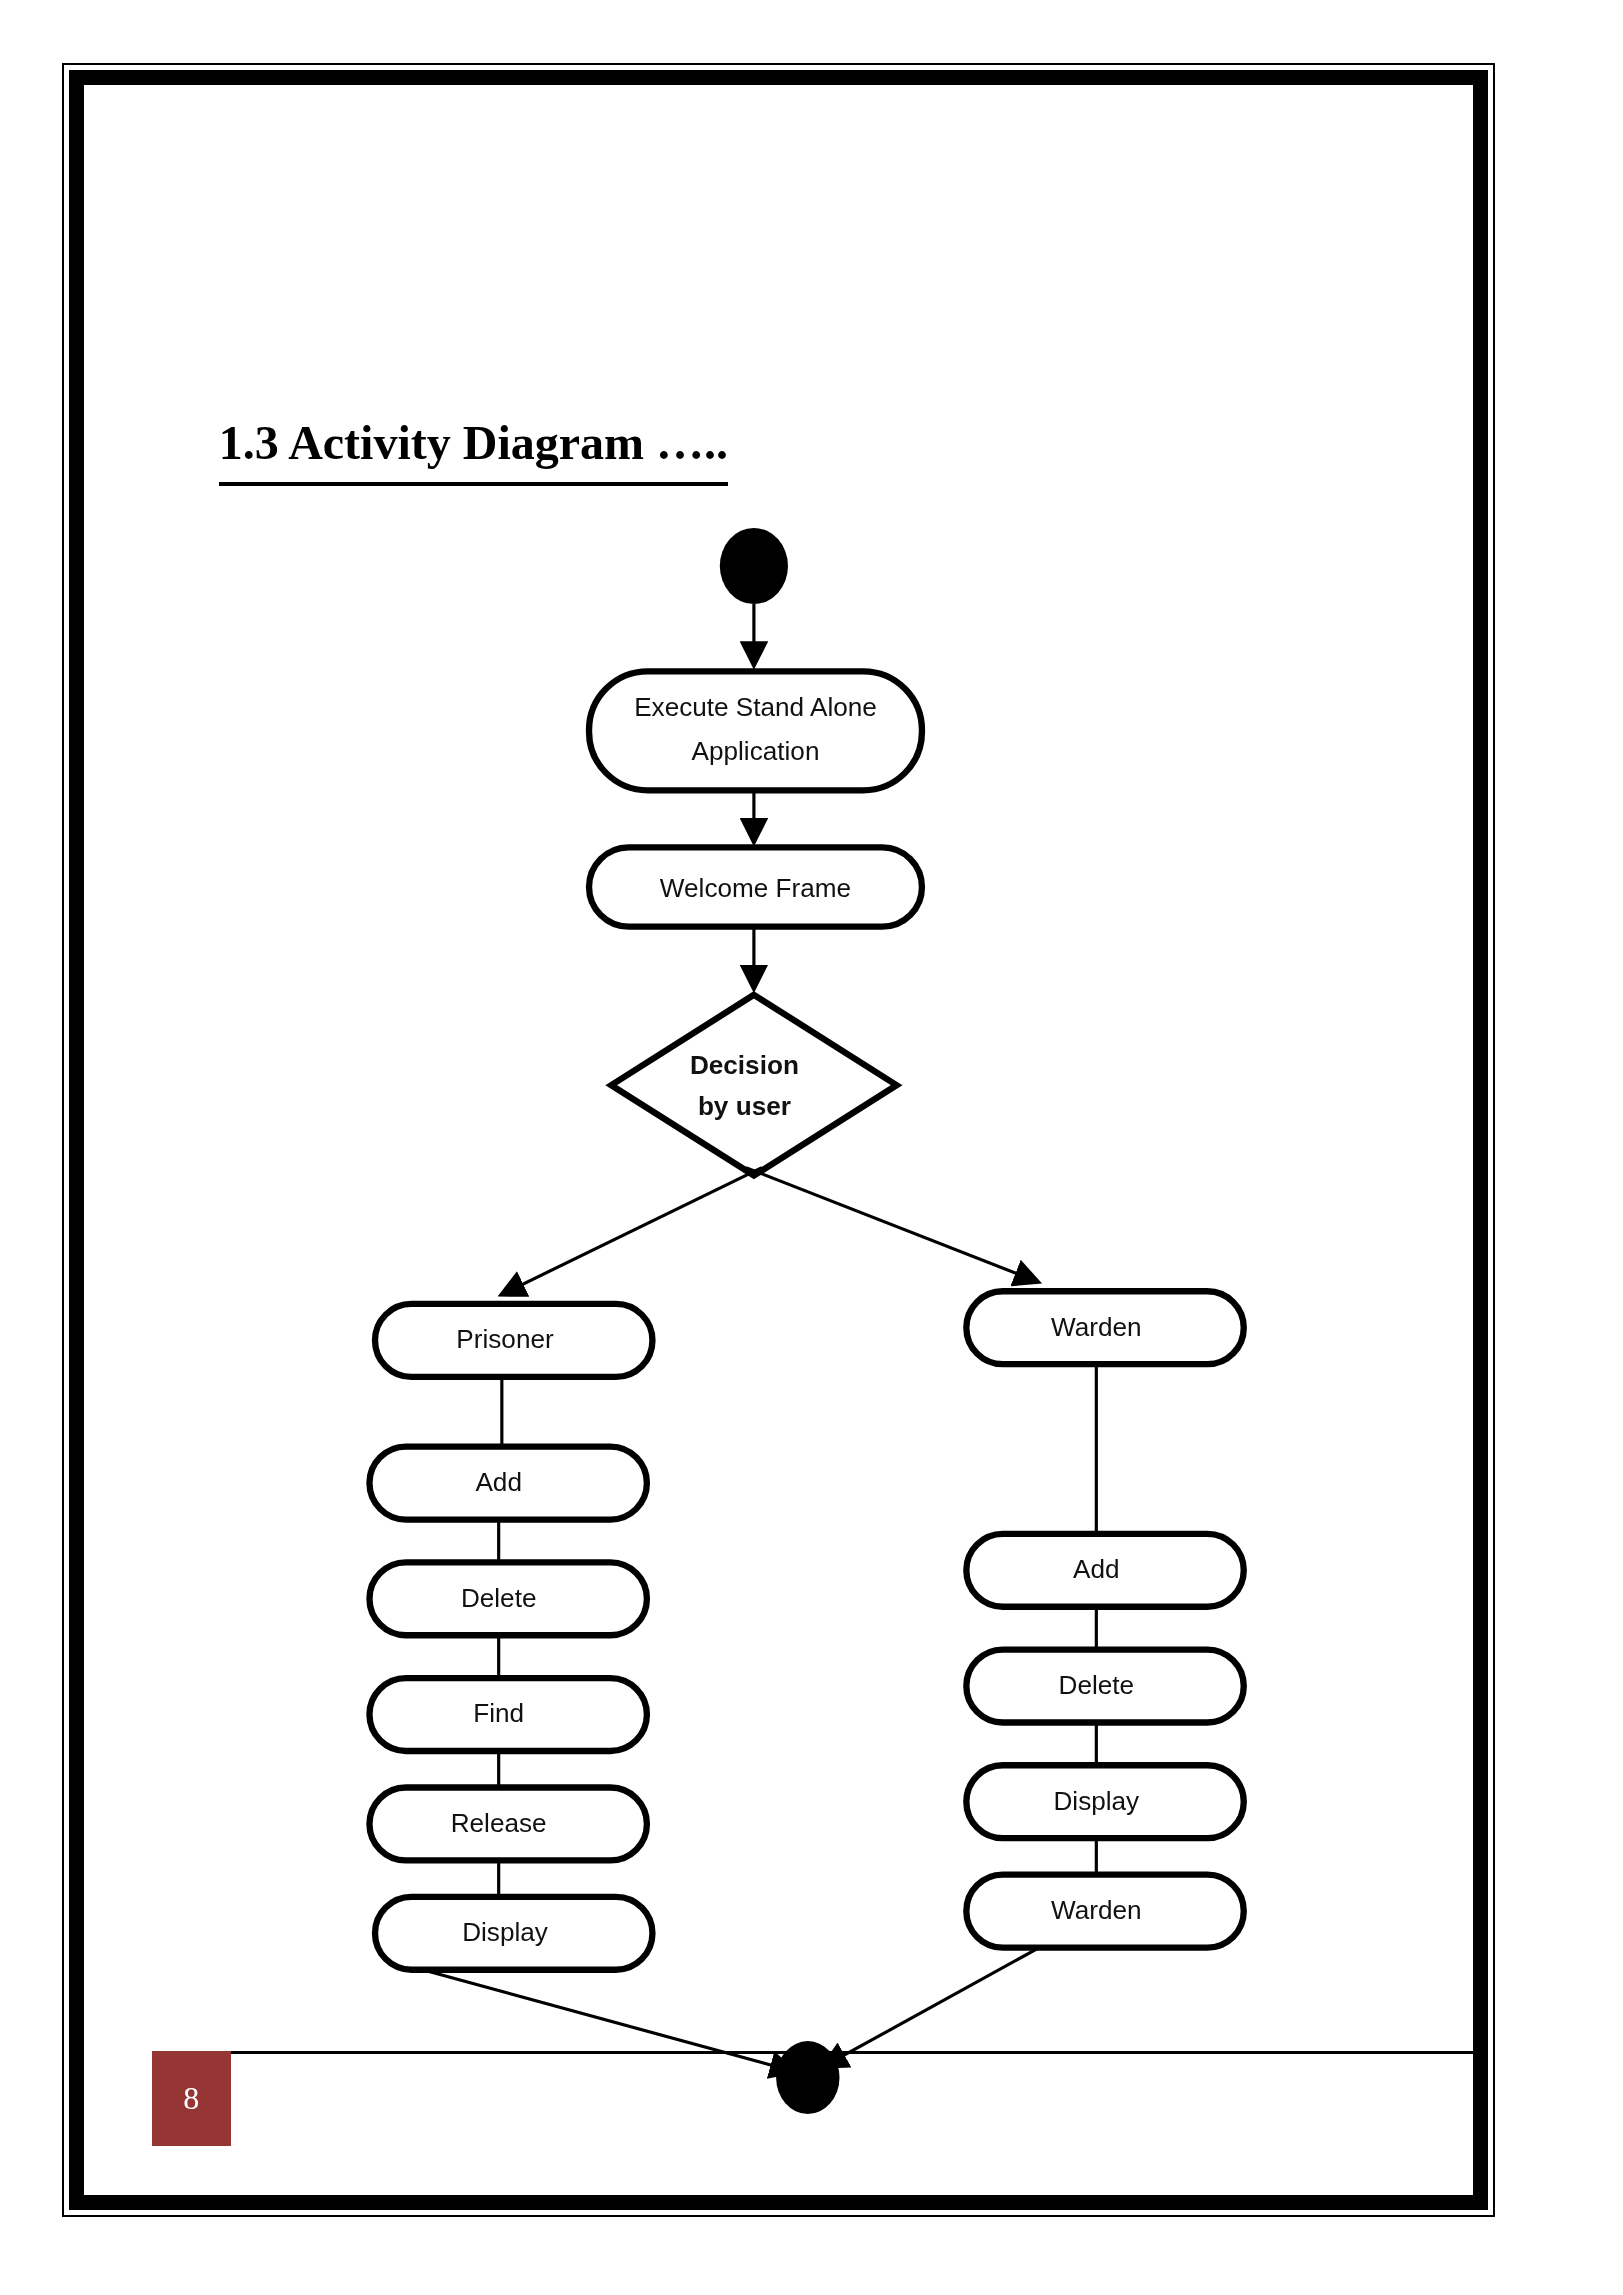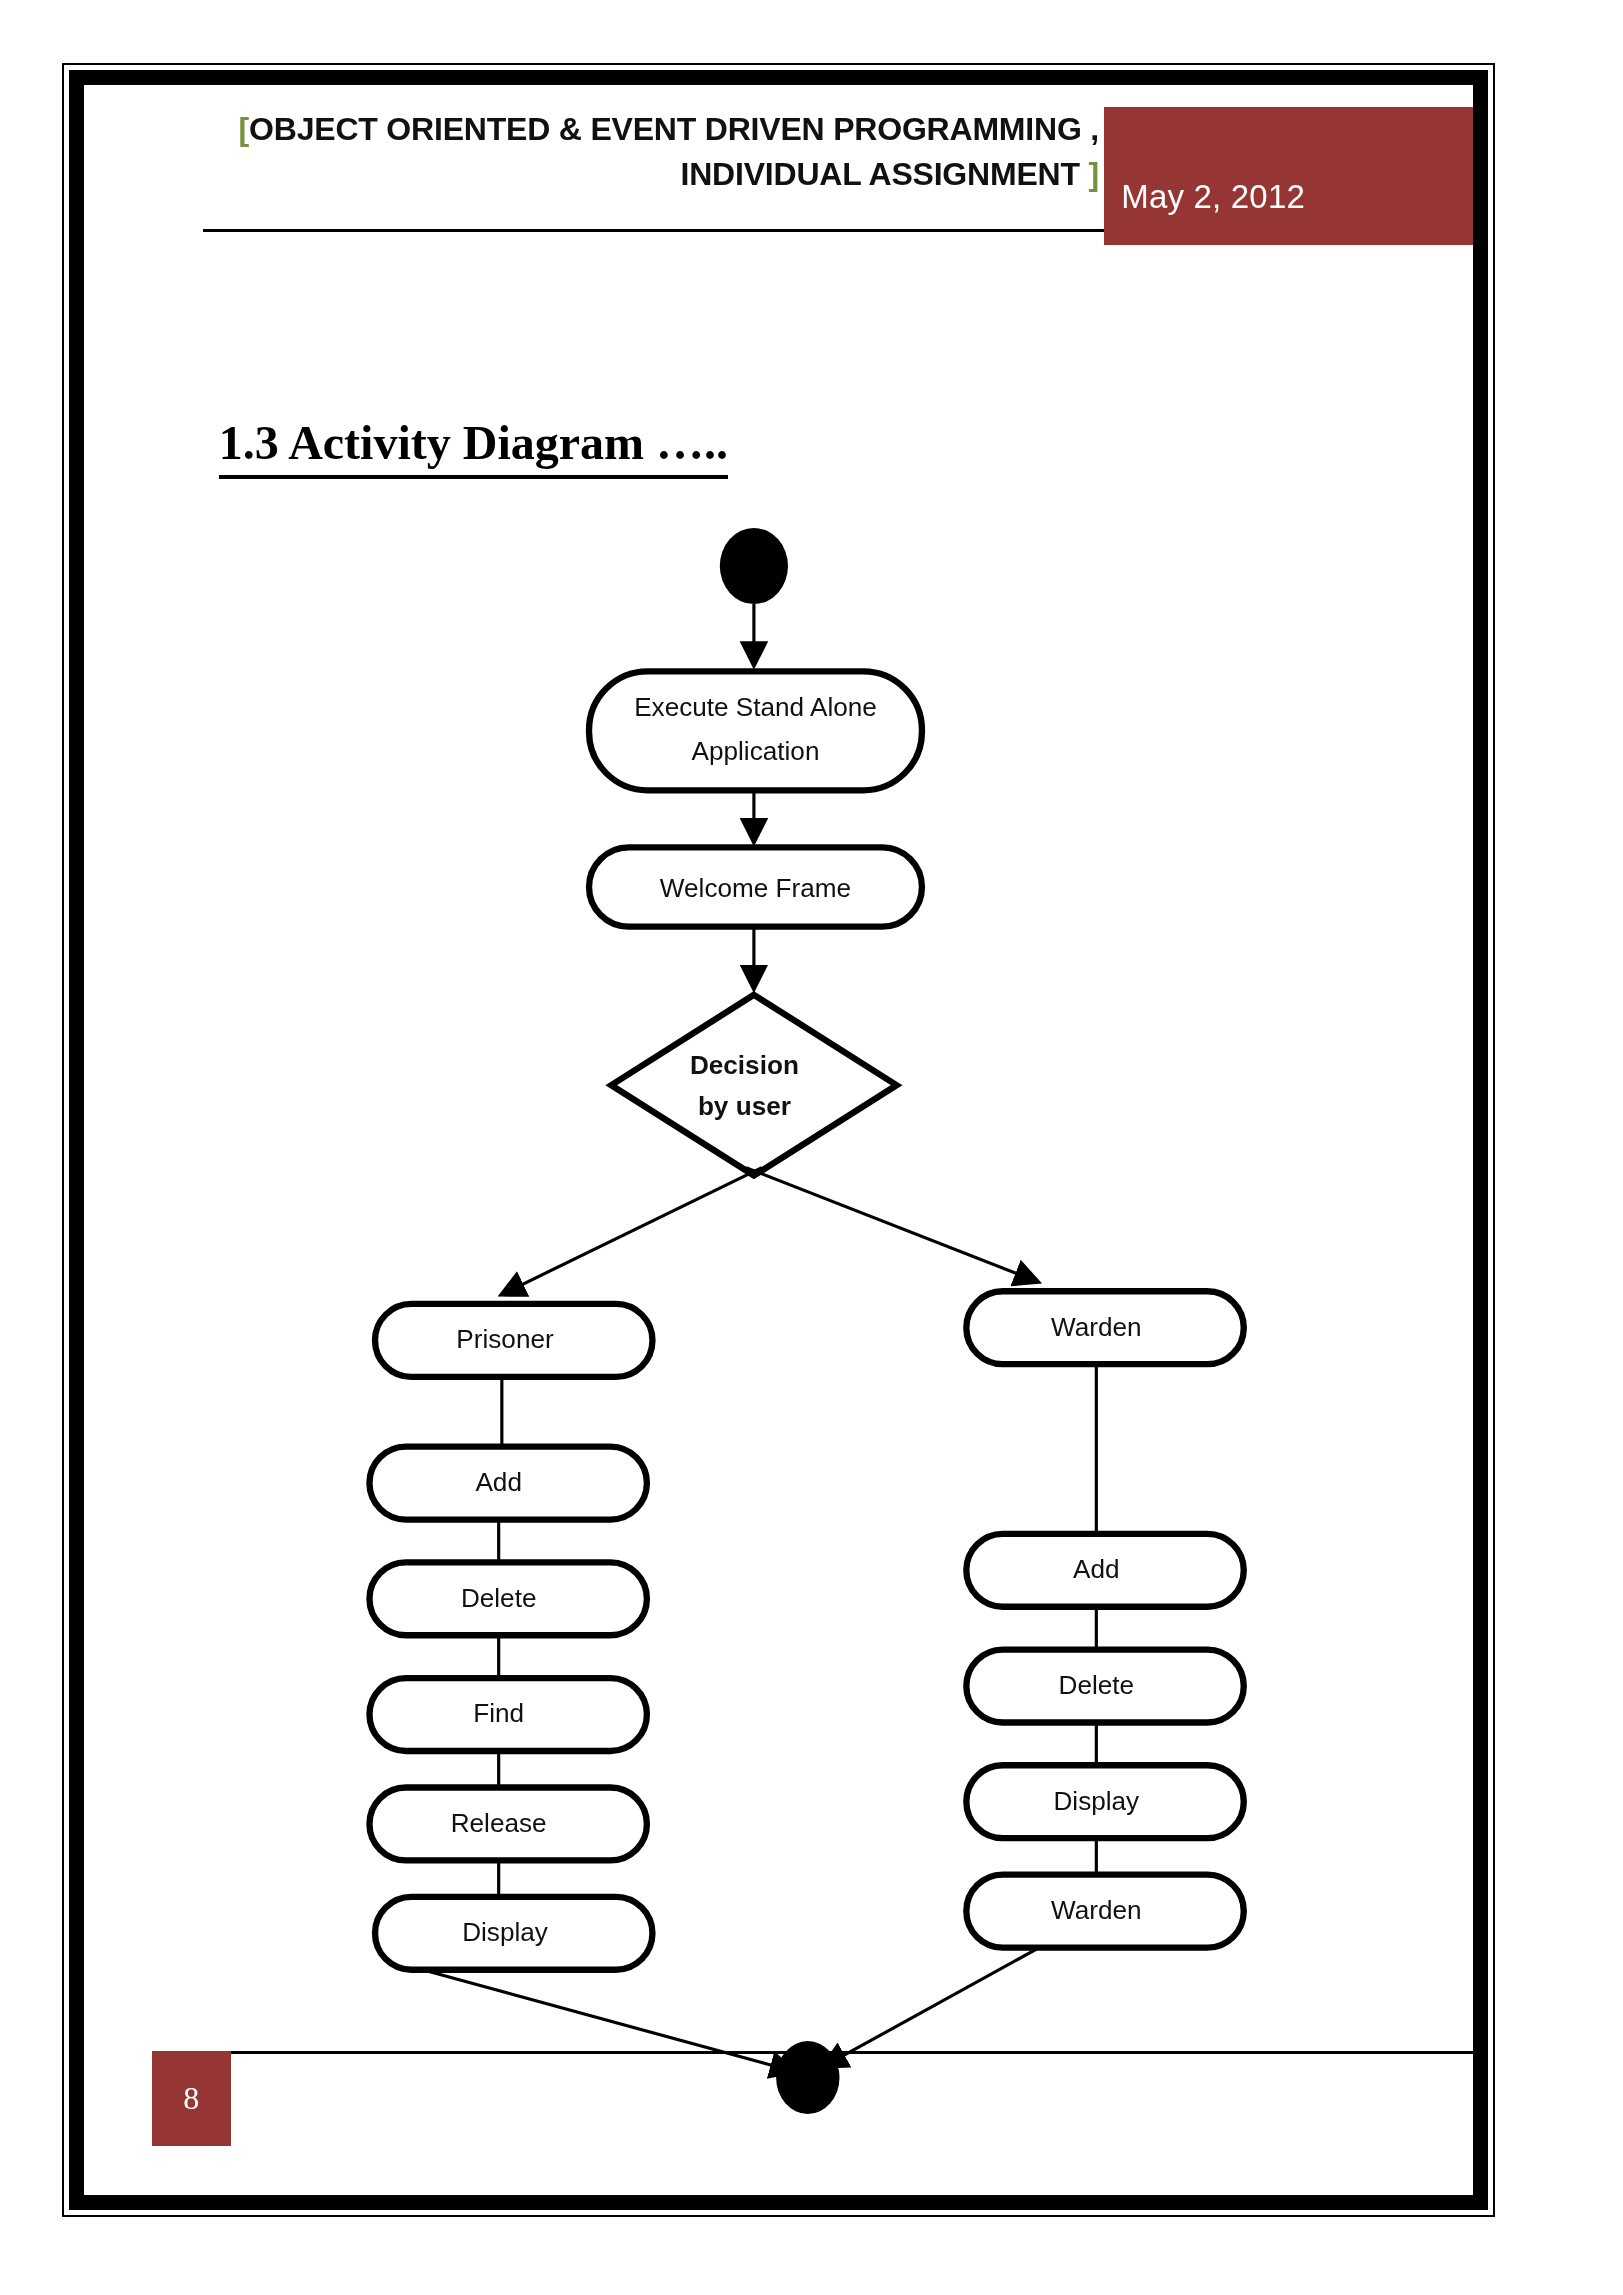--- a/index.html
+++ b/index.html
@@ -182,16 +182,6 @@
   <div id="page-inner">
     <div id="page-content">
 
-      <div id="header">
-        <div id="header-title">
-          <span class="brk">[</span><span>OBJECT ORIENTED &amp; EVENT DRIVEN PROGRAMMING ,</span><br>
-          <span>INDIVIDUAL ASSIGNMENT</span>&nbsp;<span class="brk">]</span>
-        </div>
-        <div id="date-badge">
-          <span id="date-text">May 2, 2012</span>
-        </div>
-        <div id="header-rule"></div>
-      </div>
 
       <div id="section-heading">1.3 Activity Diagram …..</div>
 

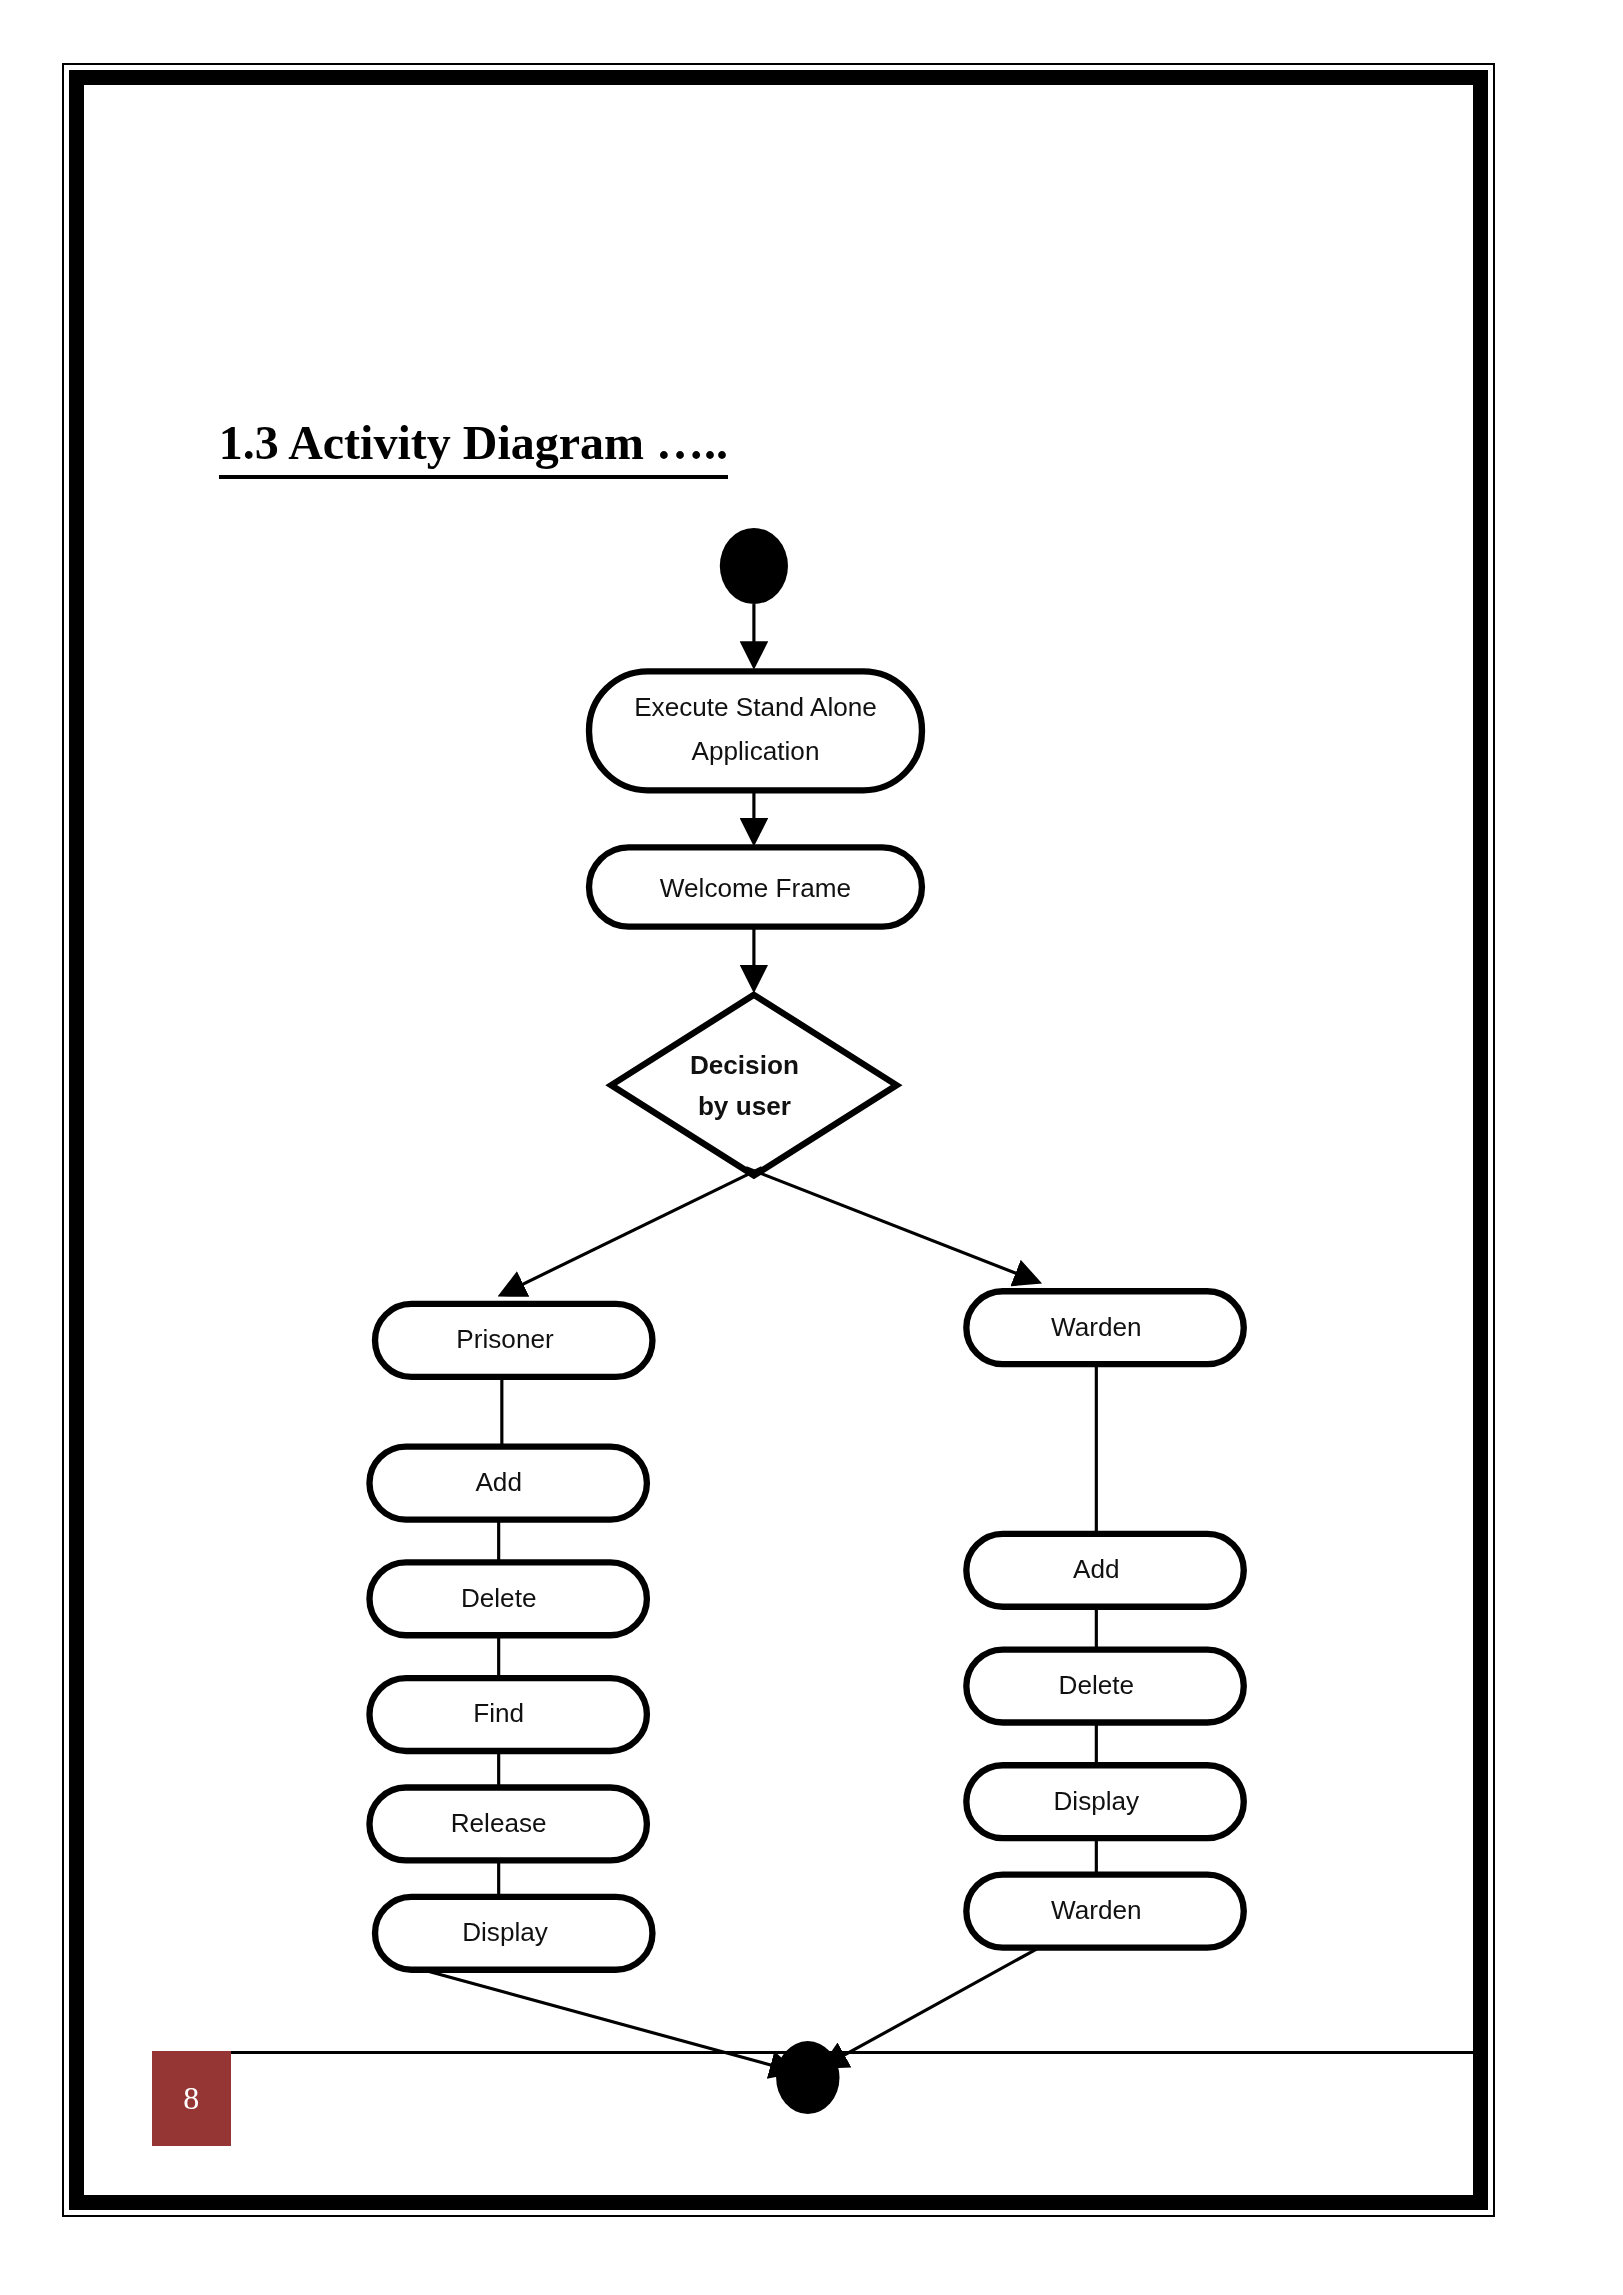--- a/index.html
+++ b/index.html
@@ -105,7 +105,7 @@
     color: #000;
     border-bottom: 4.8px solid #000;
     display: inline-block;
-    padding-bottom: 7px;
+    padding-bottom: 14px;
     line-height: 1.05;
     white-space: nowrap;
   }

